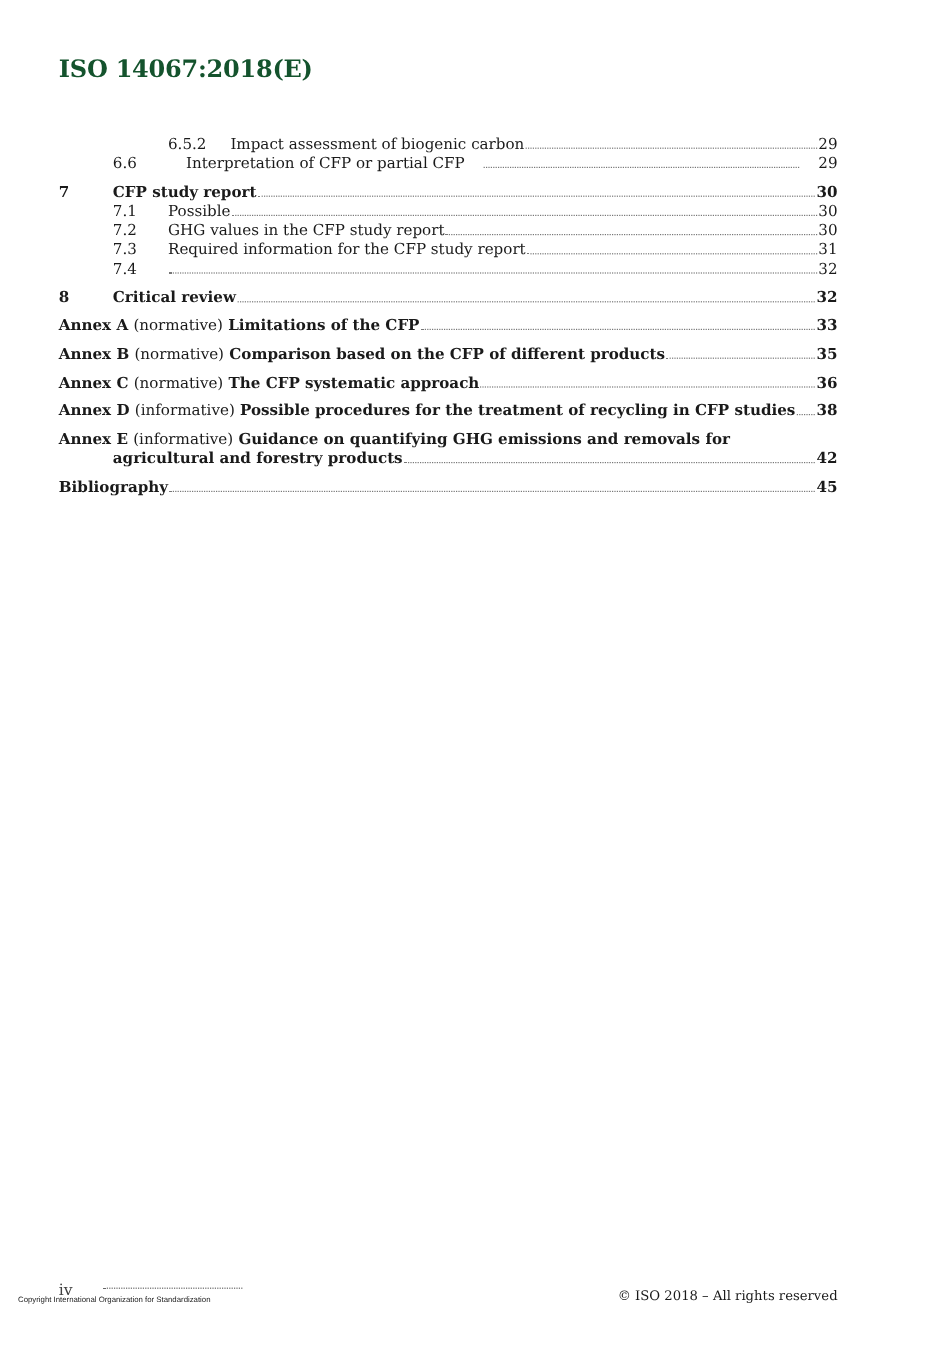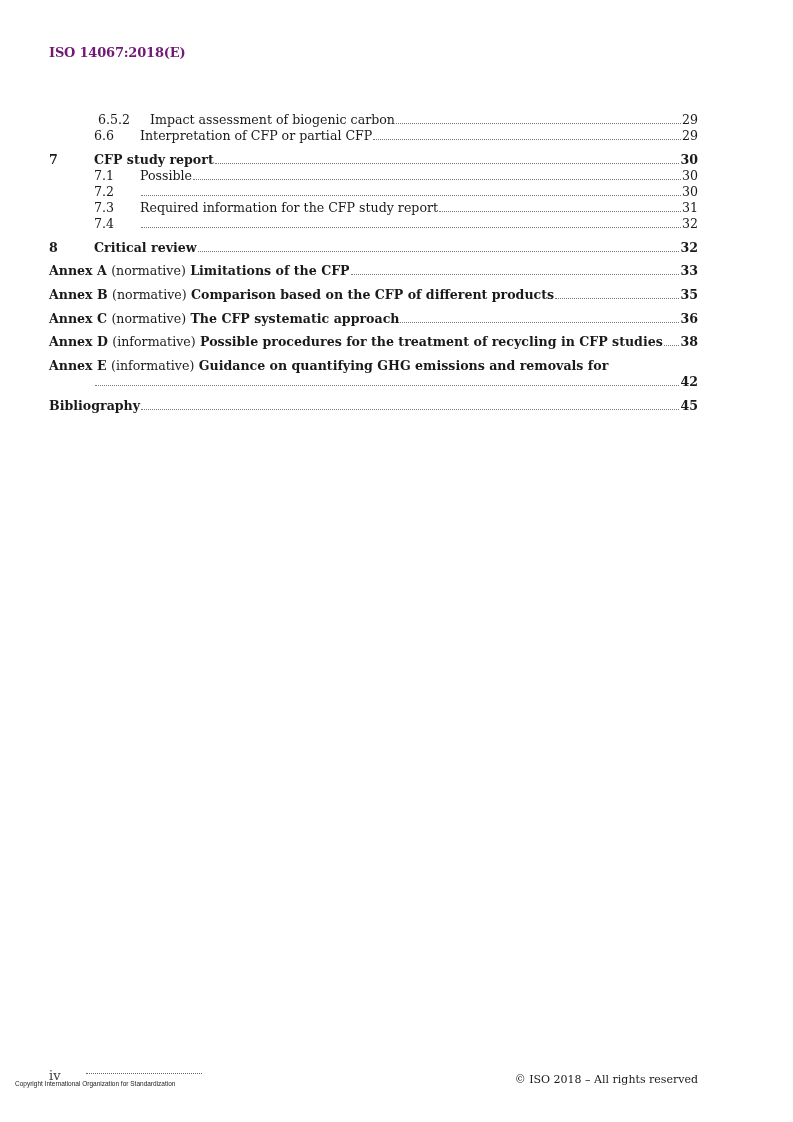--- a/index.html
+++ b/index.html
@@ -21,9 +21,9 @@
       top: 45px;
       font-family: "DejaVu Serif", serif;
       font-weight: bold;
-      font-size: 13px;
+      font-size: 20px;
       letter-spacing: -0.2px;
-      color: #701a75;
+      color: #14532d;
       text-align: right;
     }
     .toc {

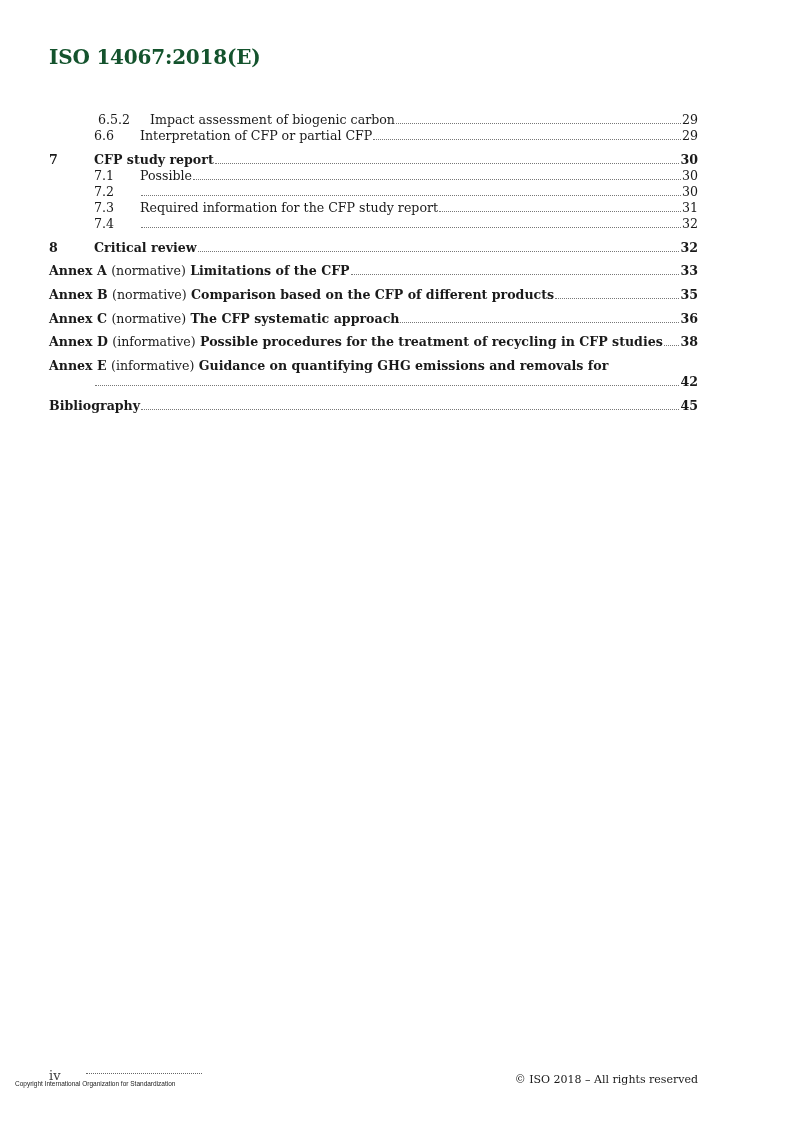--- a/index.html
+++ b/index.html
@@ -64,7 +64,7 @@
       text-align: right;
     }
     .bold { font-weight: bold; }
-    .lvl3 .num { width: 52px; margin-left: 49px; }
+    .lvl3 .num { width: 52px; margin-left: 91px; }
     .lvl2 .num { width: 46px; margin-left: 45px; }
     .lvl1 .num { width: 45px; margin-left: 0; }
     .annex .qual { font-weight: normal; }

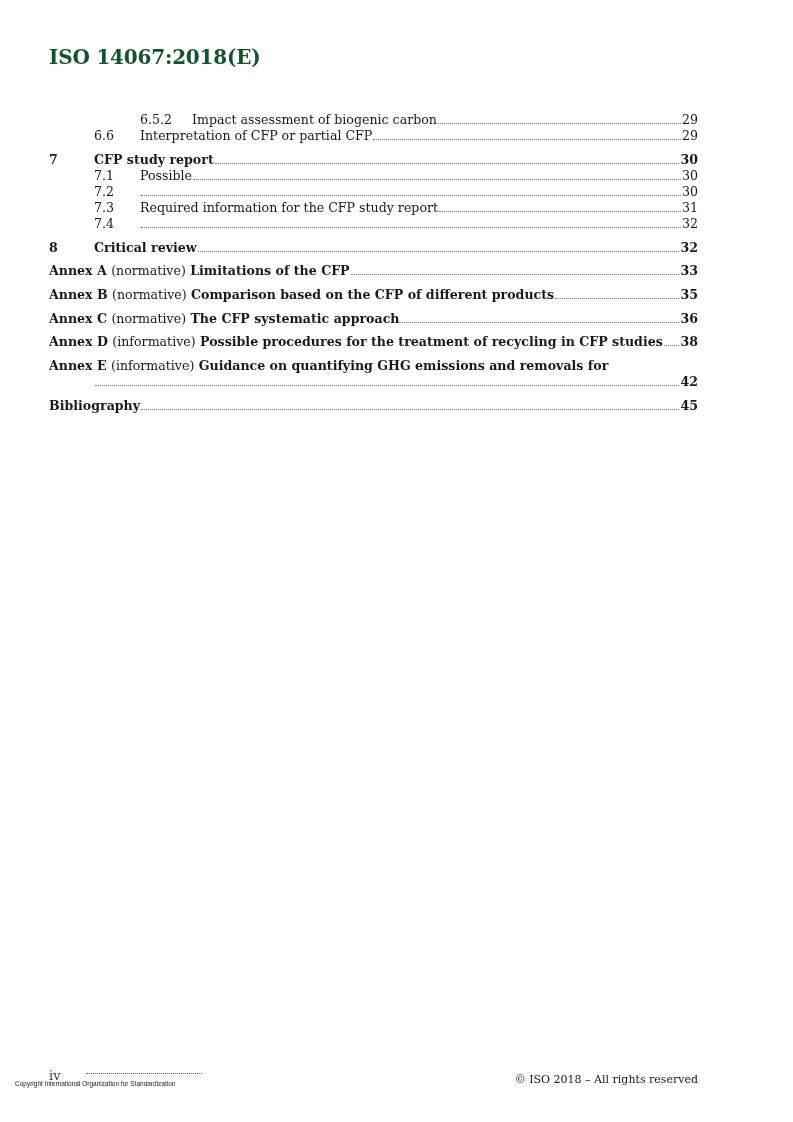--- a/index.html
+++ b/index.html
@@ -116,7 +116,7 @@
     <span class="page">29</span>
   </div>
 
-  <div class="toc-row lvl2" style="top:128px;">
+  <div class="toc-row lvl2" style="top:128px;gap:15px;">
     <span class="num">6.6</span>
     <span class="title">Interpretation of CFP or partial CFP</span>
     <span class="leader"></span>

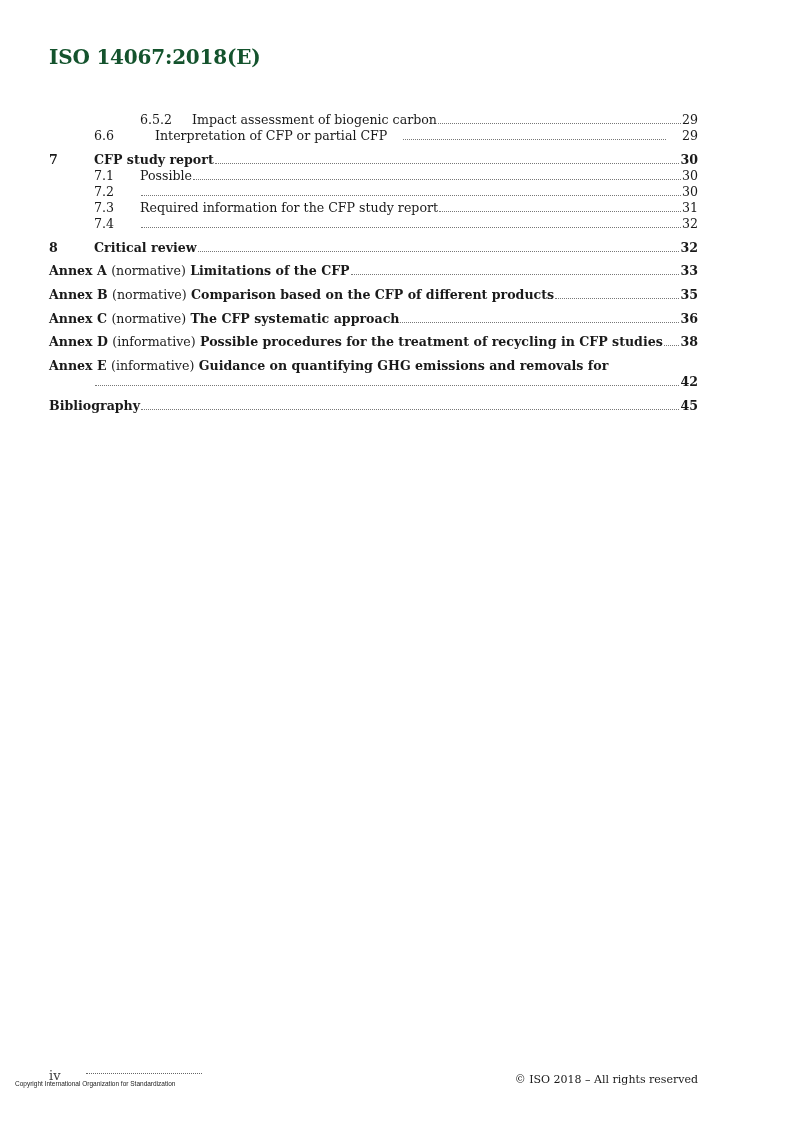--- a/index.html
+++ b/index.html
@@ -139,6 +139,7 @@
 
   <div class="toc-row lvl2" style="top:184px;">
     <span class="num">7.2</span>
+    <span class="title">GHG values in the CFP study report</span>
     <span class="leader"></span>
     <span class="page">30</span>
   </div>

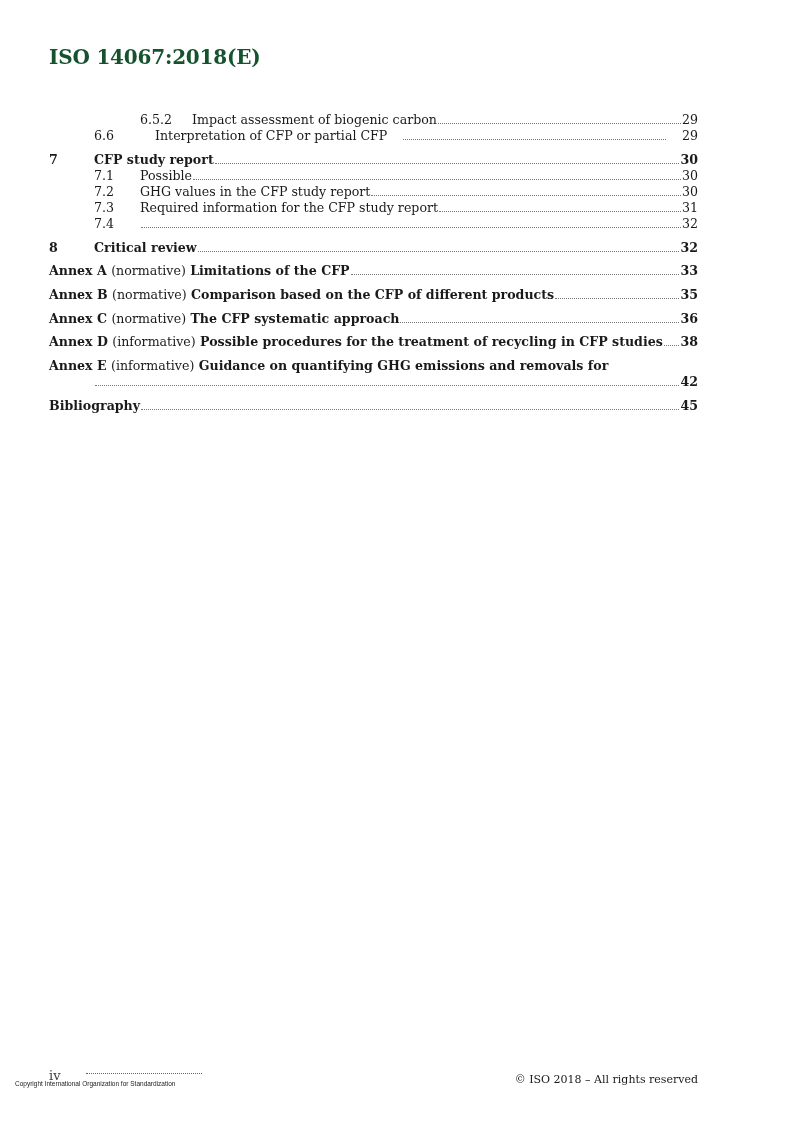--- a/index.html
+++ b/index.html
@@ -193,6 +193,7 @@
   </div>
 
   <div class="toc-row annex bold annex-cont" style="top:374px; width:604px;">
+    <span class="title">agricultural and forestry products</span>
     <span class="leader"></span>
     <span class="page">42</span>
   </div>

